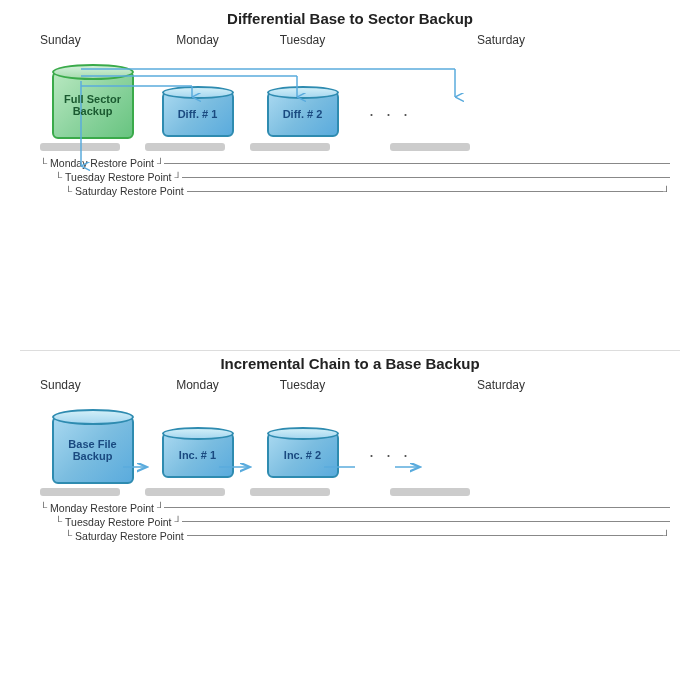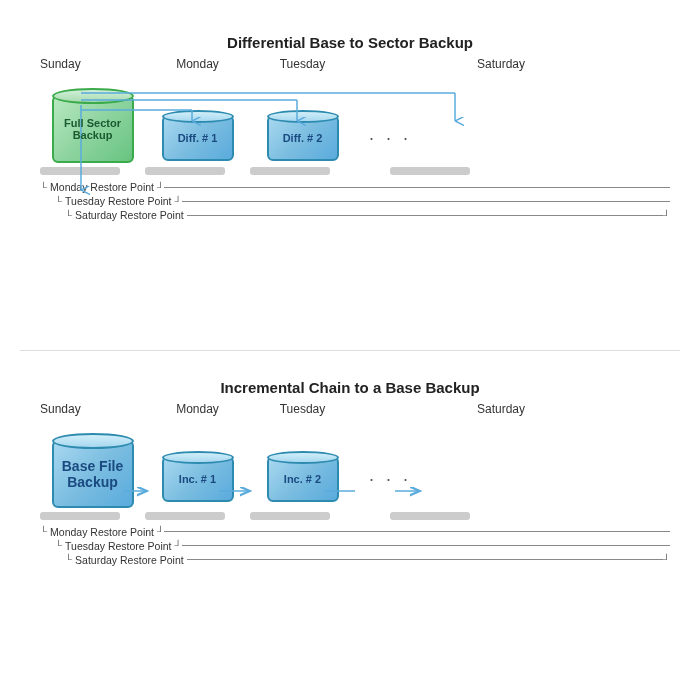--- a/index.html
+++ b/index.html
@@ -33,7 +33,7 @@
       font-weight: bold;
       color: #222;
       margin-bottom: 6px;
-      margin-top: 24px;
+      margin-top: 0;
     }
 
     .day-headers {

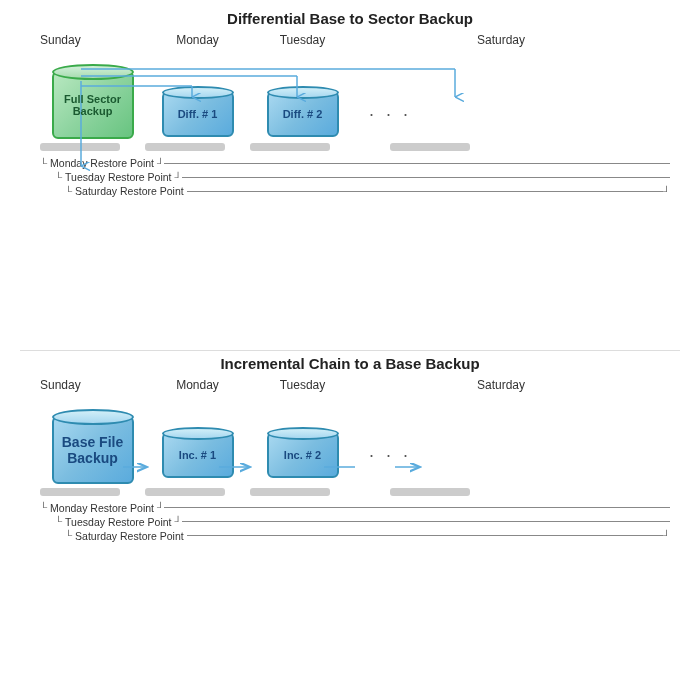--- a/index.html
+++ b/index.html
@@ -293,7 +293,7 @@
           <div style="position:relative; width:82px; height:68px; margin-top:10px;">
             <div class="cyl-large" style="width:82px; height:68px; border-radius:6px;">
               <div class="cyl-top-ellipse" style="width:82px;"></div>
-              <span style="position:relative; z-index:1; font-size:14px; font-weight:bold; color:#1a4a80;">Base File<br>Backup</span>
+              <span style="position:relative; z-index:1; font-size:11px; font-weight:bold; color:#1a4a80;">Base File<br>Backup</span>
             </div>
           </div>
         </div>

